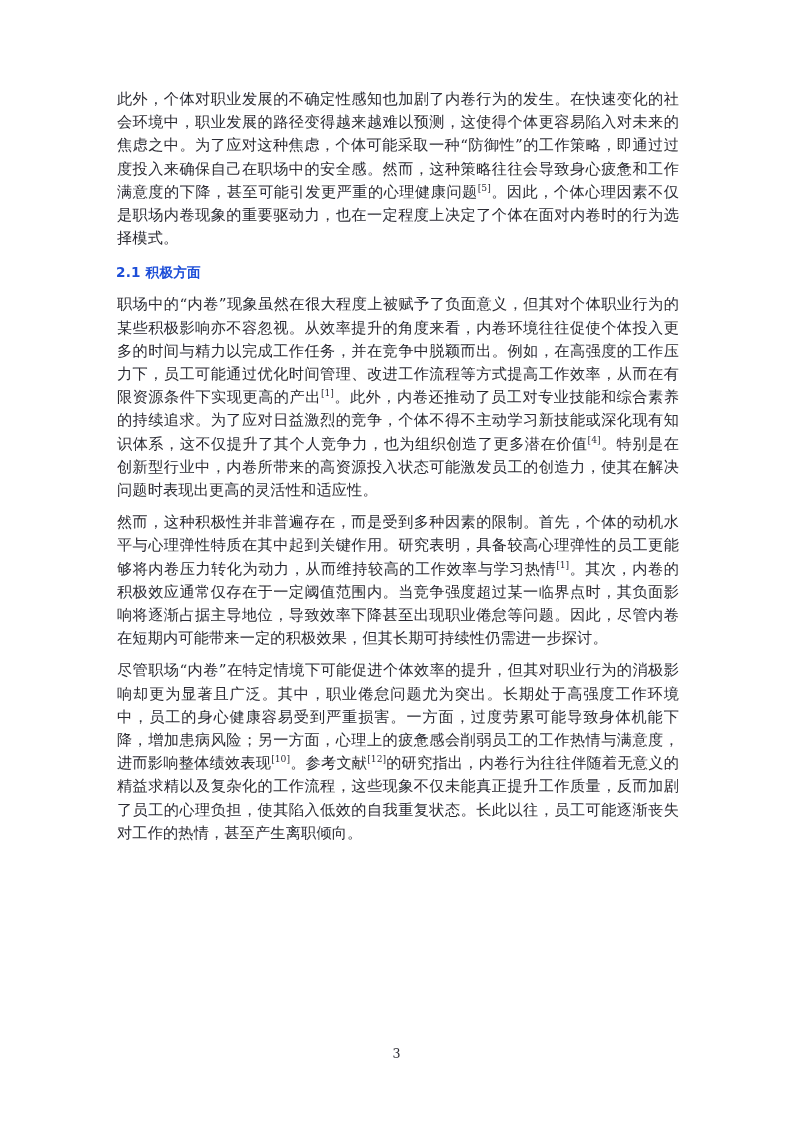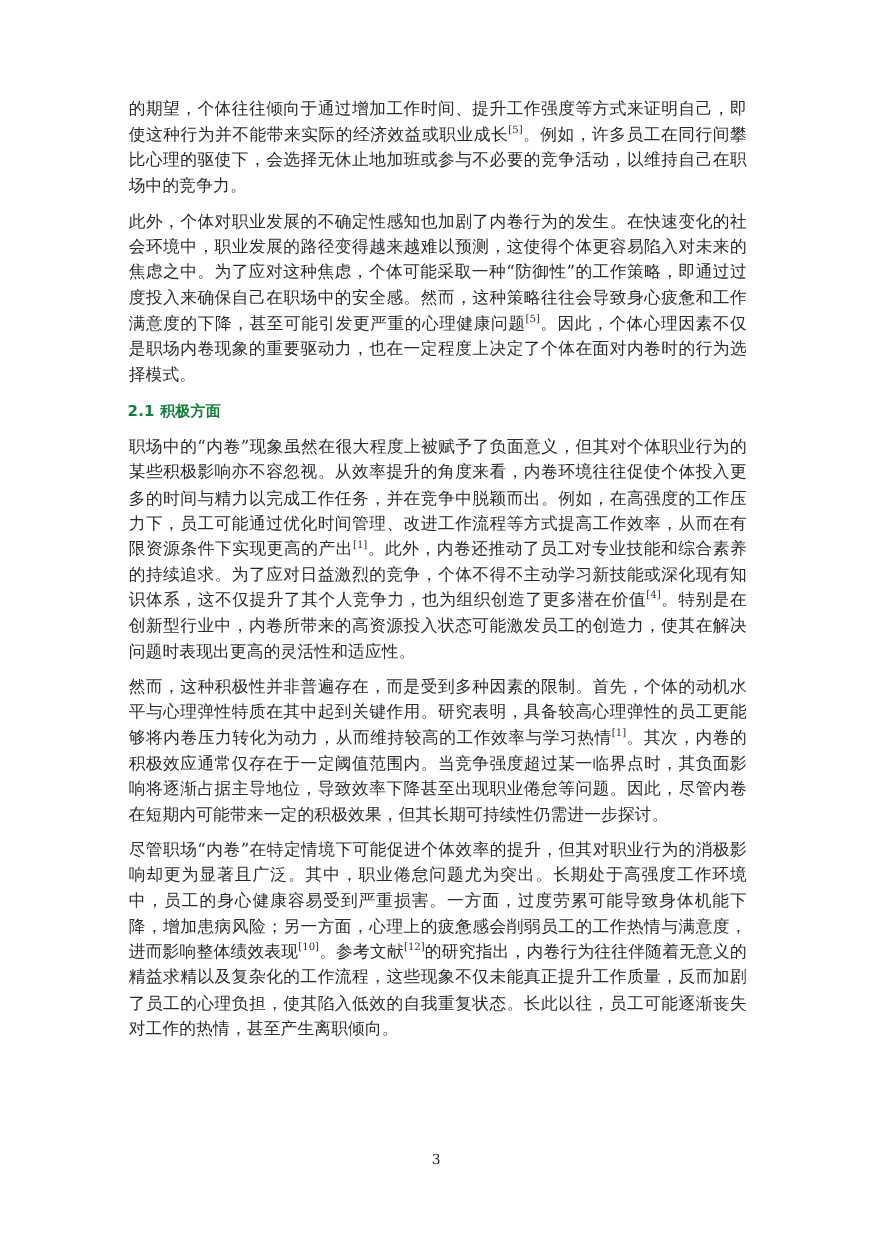--- a/index.html
+++ b/index.html
@@ -78,7 +78,6 @@
 
 <div class="page">
   <div class="content" id="content-root">
-      <p class="para">的期望，个体往往倾向于通过增加工作时间、提升工作强度等方式来证明自己，即使这种行为并不能带来实际的经济效益或职业成长<sup class="ref">[5]</sup>。例如，许多员工在同行间攀比心理的驱使下，会选择无休止地加班或参与不必要的竞争活动，以维持自己在职场中的竞争力。</p>
       <p class="para">此外，个体对职业发展的不确定性感知也加剧了内卷行为的发生。在快速变化的社会环境中，职业发展的路径变得越来越难以预测，这使得个体更容易陷入对未来的焦虑之中。为了应对这种焦虑，个体可能采取一种“防御性”的工作策略，即通过过度投入来确保自己在职场中的安全感。然而，这种策略往往会导致身心疲惫和工作满意度的下降，甚至可能引发更严重的心理健康问题<sup class="ref">[5]</sup>。因此，个体心理因素不仅是职场内卷现象的重要驱动力，也在一定程度上决定了个体在面对内卷时的行为选择模式。</p>
       <h3 class="heading-2">2.1 积极方面</h3>
       <p class="para">职场中的“内卷”现象虽然在很大程度上被赋予了负面意义，但其对个体职业行为的某些积极影响亦不容忽视。从效率提升的角度来看，内卷环境往往促使个体投入更多的时间与精力以完成工作任务，并在竞争中脱颖而出。例如，在高强度的工作压力下，员工可能通过优化时间管理、改进工作流程等方式提高工作效率，从而在有限资源条件下实现更高的产出<sup class="ref">[1]</sup>。此外，内卷还推动了员工对专业技能和综合素养的持续追求。为了应对日益激烈的竞争，个体不得不主动学习新技能或深化现有知识体系，这不仅提升了其个人竞争力，也为组织创造了更多潜在价值<sup class="ref">[4]</sup>。特别是在创新型行业中，内卷所带来的高资源投入状态可能激发员工的创造力，使其在解决问题时表现出更高的灵活性和适应性。</p>

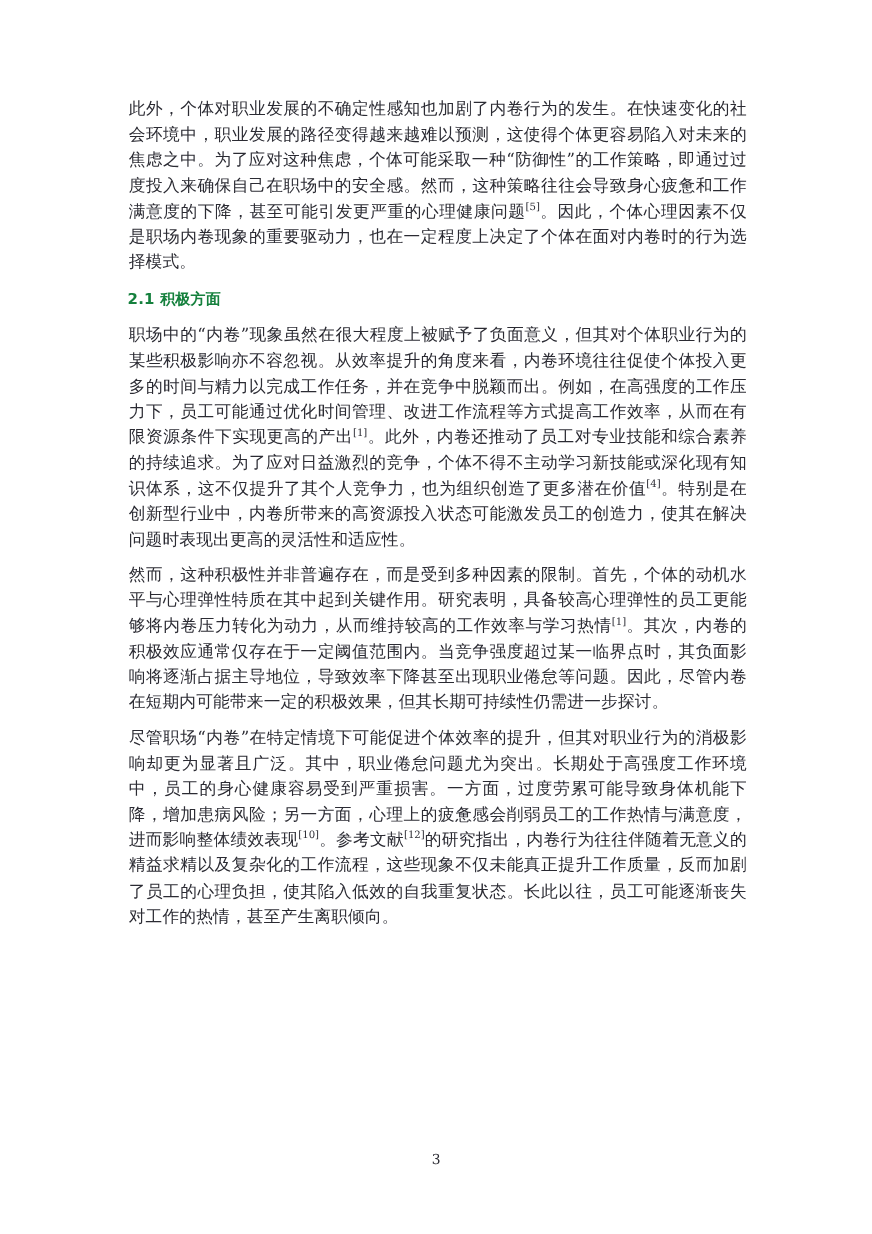--- a/index.html
+++ b/index.html
@@ -53,7 +53,7 @@
     font-size: 13.6px;
     line-height: 20px;
     font-weight: bold;
-    color: #15803d;
+    color: #1d4ed8;
     letter-spacing: 0.2px;
   }
   sup.ref {

